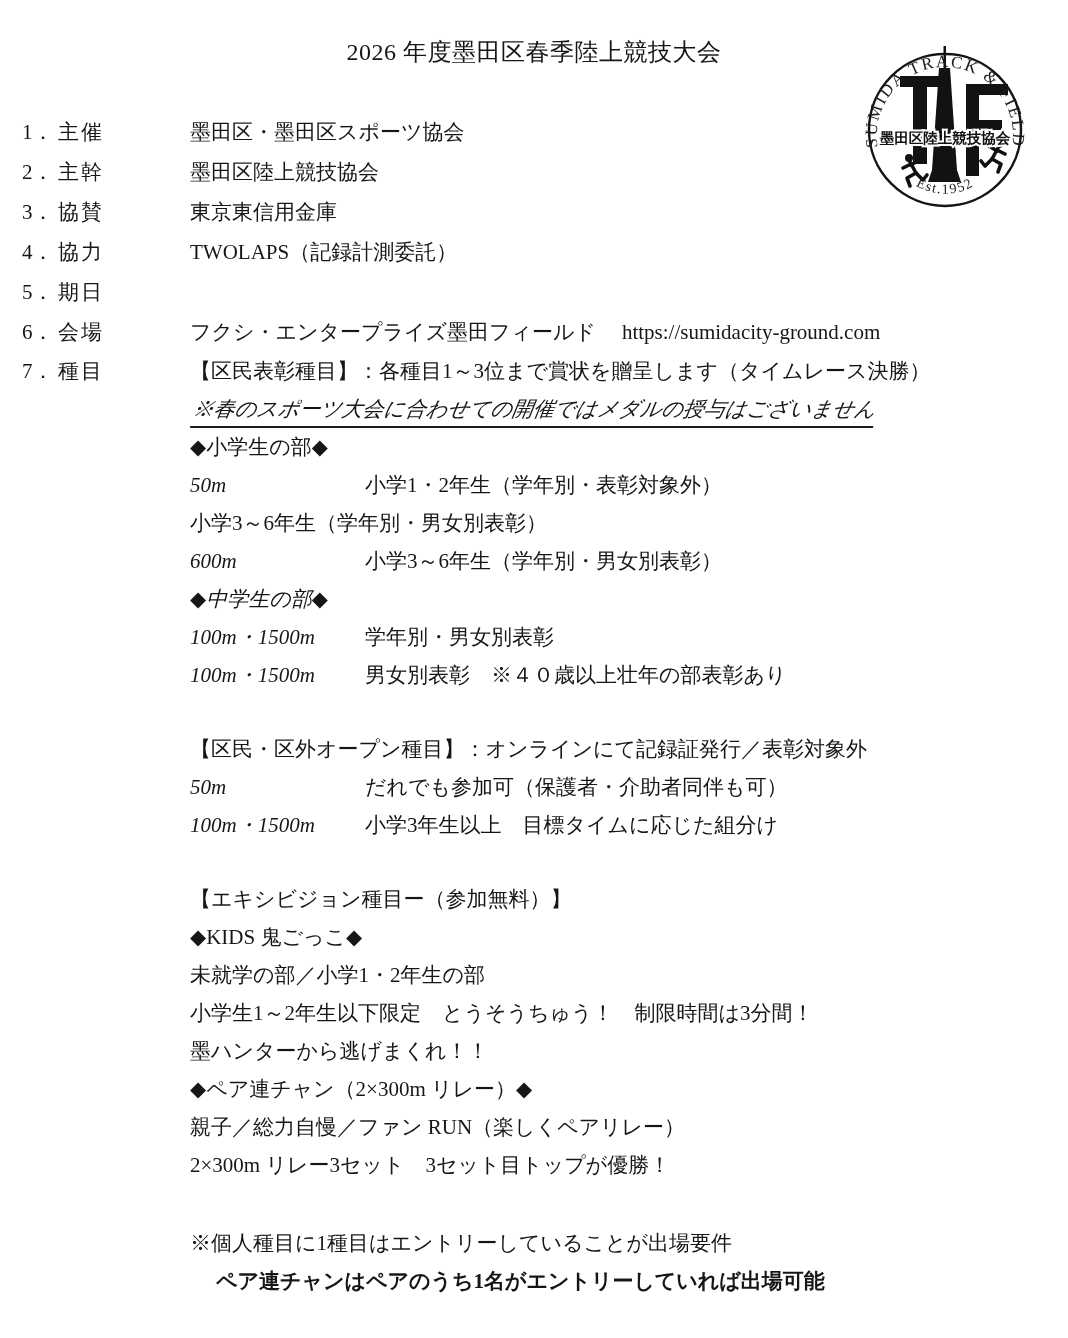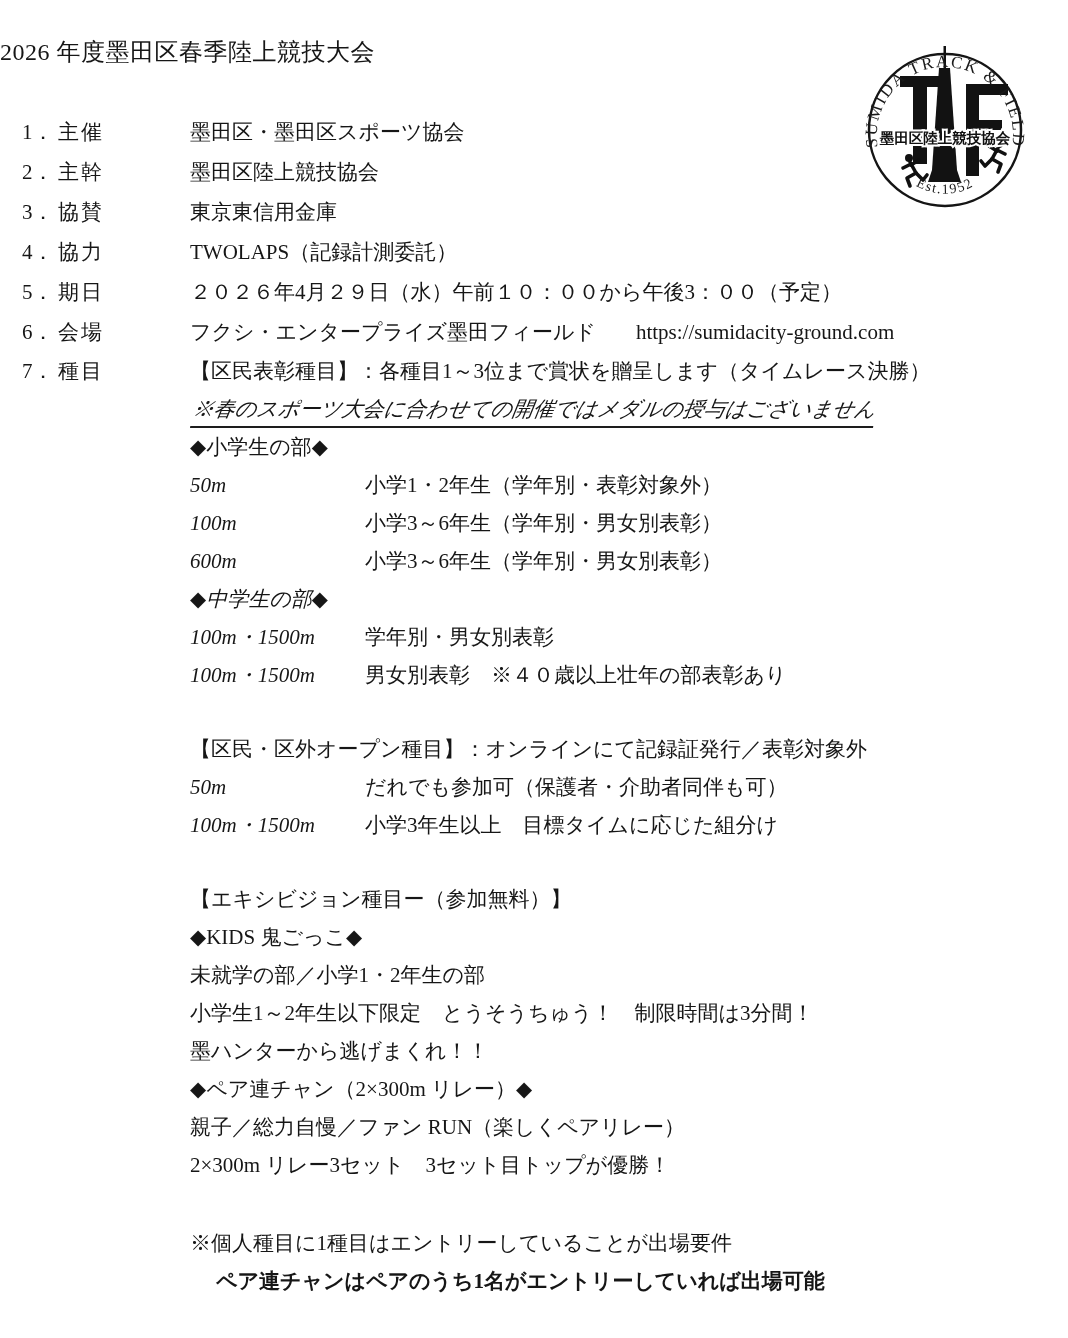--- a/index.html
+++ b/index.html
@@ -13,7 +13,7 @@
 
   .title {
     position:absolute; top:36px; left:0; width:1068px;
-    font-size:24px; line-height:32px;
+    text-align:center; font-size:24px; line-height:32px;
     letter-spacing:0.5px; white-space:nowrap;
   }
 

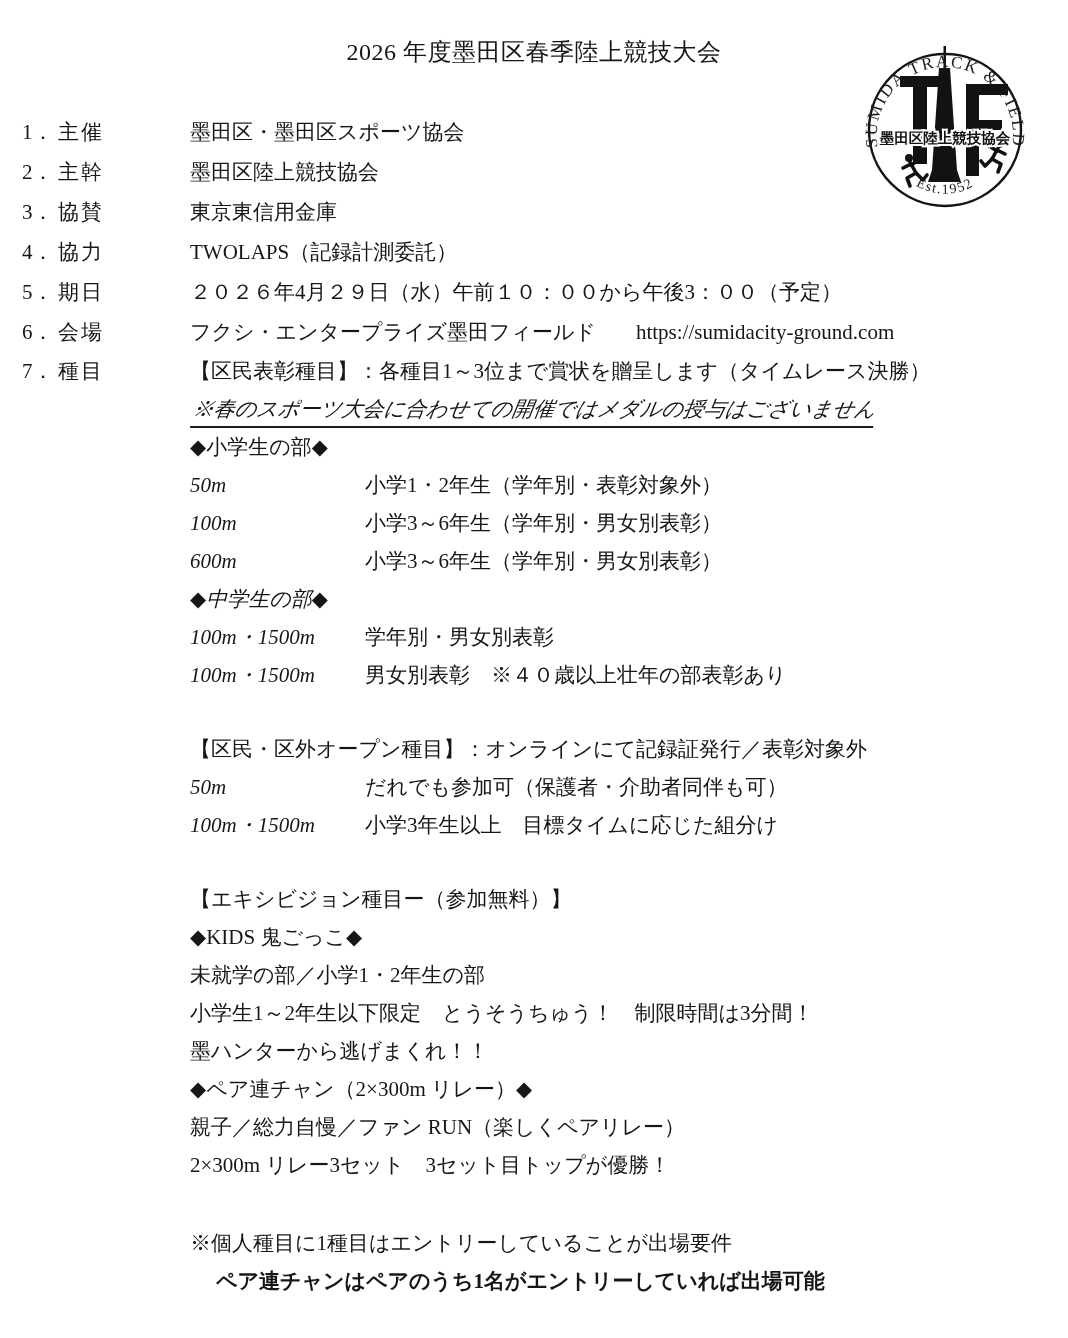--- a/index.html
+++ b/index.html
@@ -134,7 +134,6 @@
     <div class="irow">
       <span class="num">5．</span>
       <span class="label">期日</span>
-      <span class="value">２０２６年4月２９日（水）午前１０：００から午後3：００（予定）</span>
     </div>
     <div class="irow">
       <span class="num">6．</span>

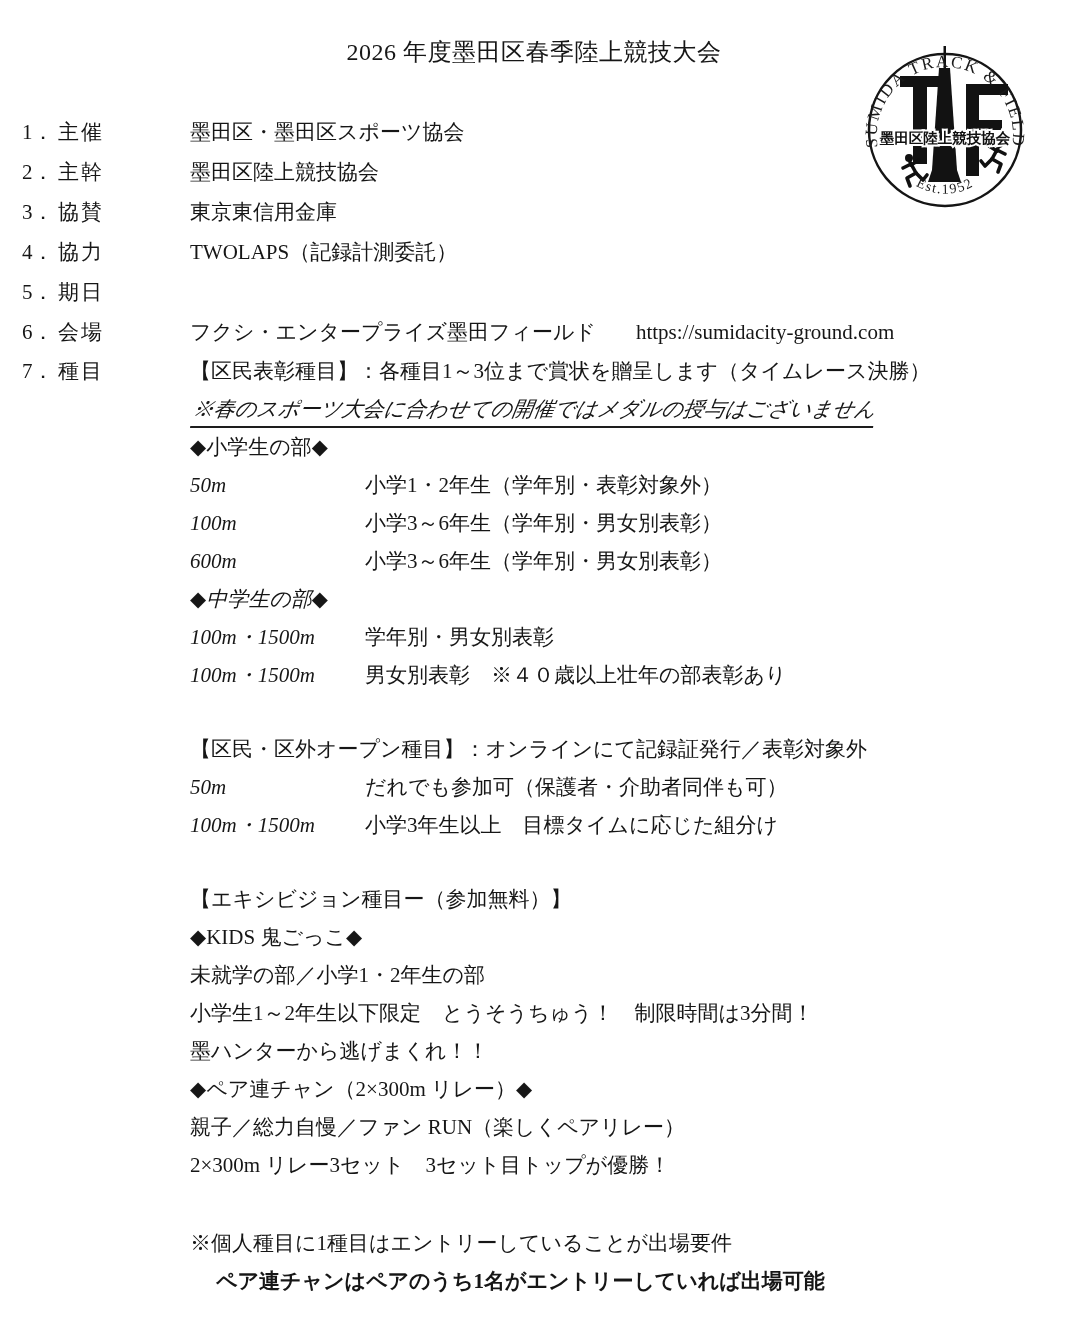--- a/index.html
+++ b/index.html
@@ -28,7 +28,7 @@
   .indent168 { padding-left:168px; }
   .indent194 { padding-left:194px;font-weight:bold; }
   .event-cell { display:inline-block; width:175px;font-style:italic; }
-  .venue-url { margin-left:40px; }
+  .venue-url { margin-left:26px; }
 
   .note-underline {
     display:inline-block;

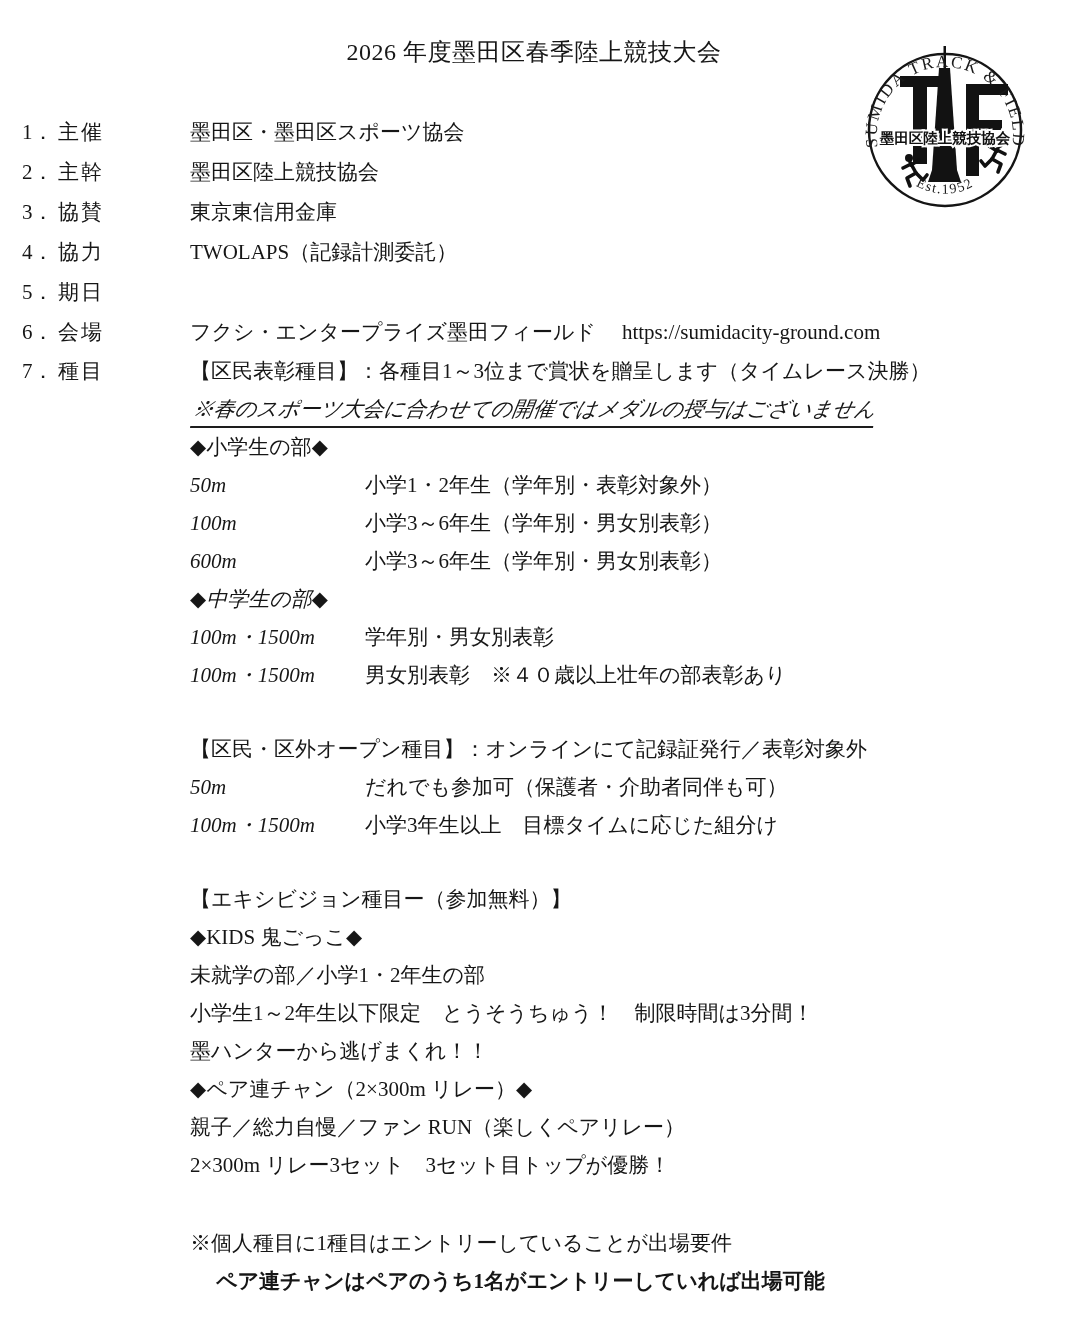--- a/index.html
+++ b/index.html
@@ -161,7 +161,6 @@
       <span>小学1・2年生（学年別・表彰対象外）</span>
     </div>
     <div class="crow indent168">
-      <span class="event-cell">100m</span>
       <span>小学3～6年生（学年別・男女別表彰）</span>
     </div>
     <div class="crow indent168">

